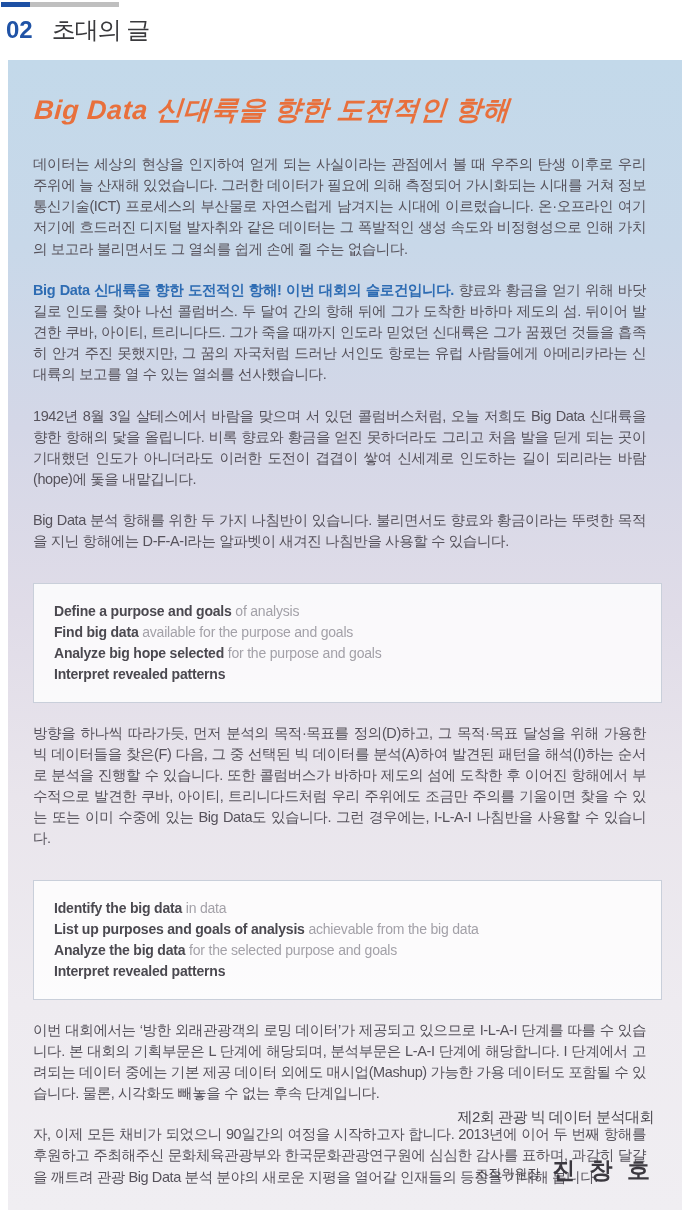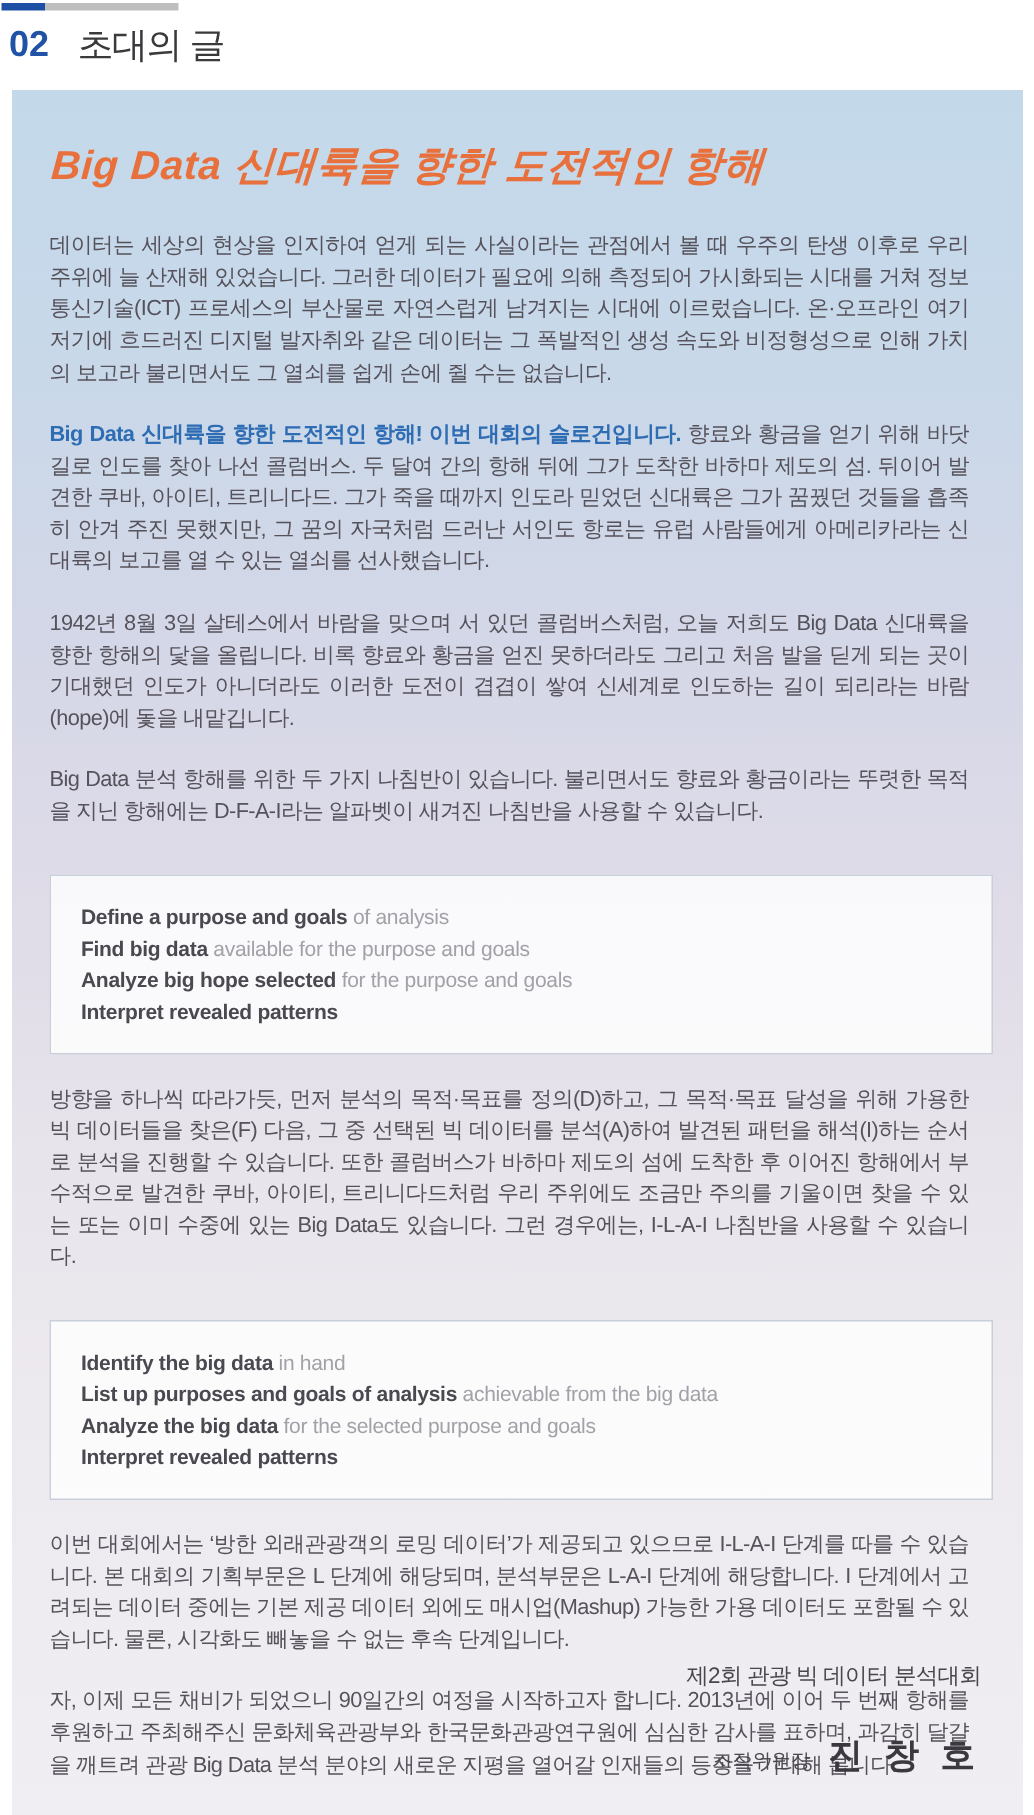--- a/index.html
+++ b/index.html
@@ -132,7 +132,7 @@
       <p>방향을 하나씩 따라가듯, 먼저 분석의 목적·목표를 정의(D)하고, 그 목적·목표 달성을 위해 가용한 빅 데이터들을 찾은(F) 다음, 그 중 선택된 빅 데이터를 분석(A)하여 발견된 패턴을 해석(I)하는 순서로 분석을 진행할 수 있습니다. 또한 콜럼버스가 바하마 제도의 섬에 도착한 후 이어진 항해에서 부수적으로 발견한 쿠바, 아이티, 트리니다드처럼 우리 주위에도 조금만 주의를 기울이면 찾을 수 있는 또는 이미 수중에 있는 Big Data도 있습니다. 그런 경우에는, I-L-A-I 나침반을 사용할 수 있습니다.</p>
 
       <div class="list-box">
-        <div class="line"><span class="strong">Identify the big data</span><span class="light"> in hand</span></div>
+        <div class="line"><span class="strong">Identify the big data</span><span class="light"> in data</span></div>
         <div class="line"><span class="strong">List up purposes and goals of analysis</span><span class="light"> achievable from the big data</span></div>
         <div class="line"><span class="strong">Analyze the big data</span><span class="light"> for the selected purpose and goals</span></div>
         <div class="line"><span class="strong">Interpret revealed patterns</span><span class="light"></span></div>

